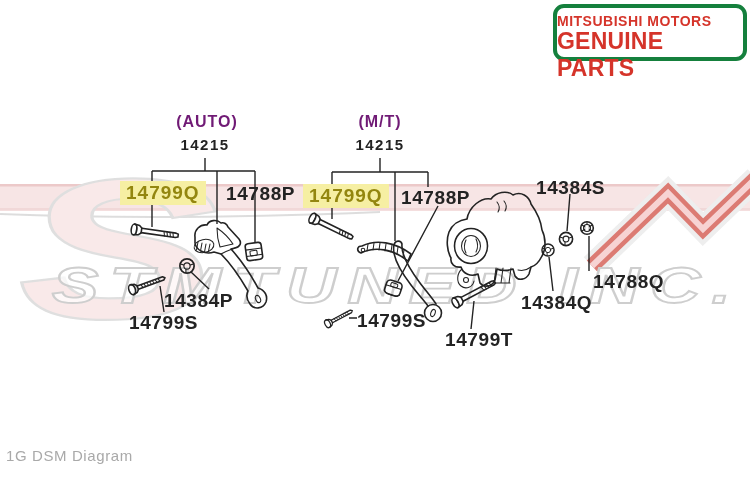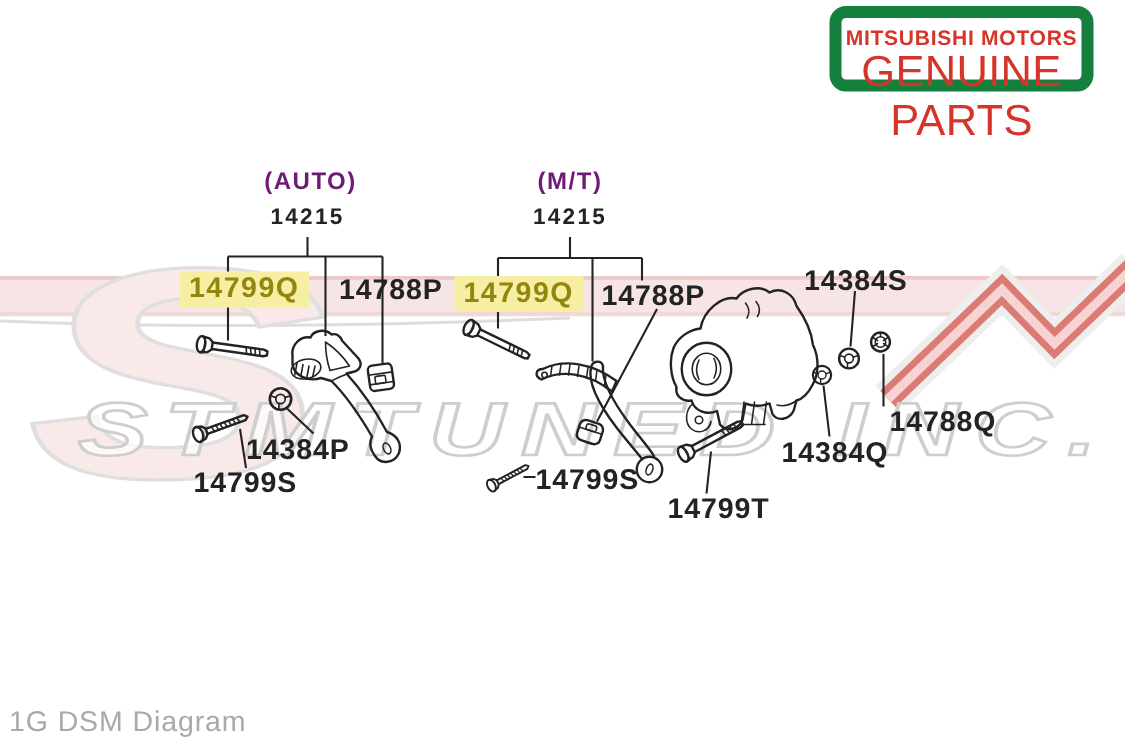--- a/index.html
+++ b/index.html
@@ -17,7 +17,7 @@
   .assembly{font-size:15px;letter-spacing:1.5px}
   .hl{background:#f6efa3;color:#93860f;padding:2px 6px 2px;letter-spacing:1px}
   
-  .logo{position:absolute;z-index:5;left:553px;top:4px;width:176px;height:57px;border:8px solid #15803d;border-radius:11px;color:#d5342a;text-align:center}
+  .logo{position:absolute;z-index:5;left:553px;top:4px;width:194px;height:57px;border:4px solid #15803d;border-radius:11px;color:#d5342a;}
   .logo .l1{font-size:14px;font-weight:bold;margin-top:5px;letter-spacing:.5px}
   .logo .l2{font-size:29px;font-weight:normal;letter-spacing:.2px;margin-top:-1px}
   

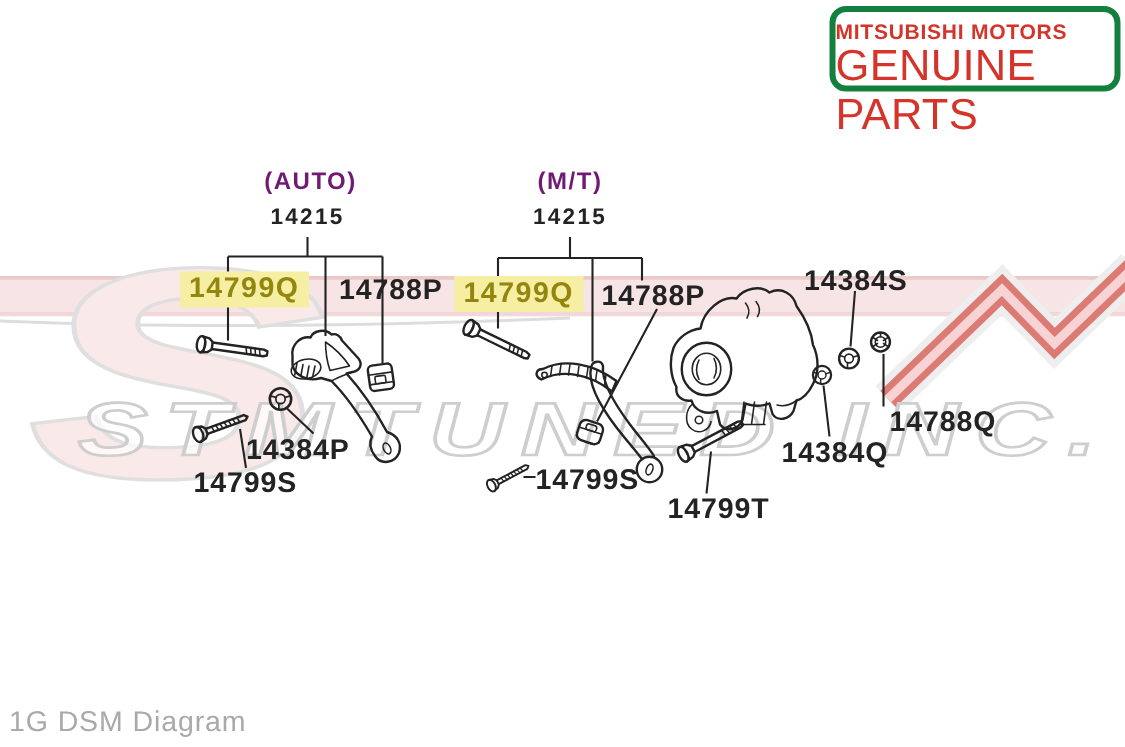--- a/index.html
+++ b/index.html
@@ -19,7 +19,7 @@
   
   .logo{position:absolute;z-index:5;left:553px;top:4px;width:194px;height:57px;border:4px solid #15803d;border-radius:11px;color:#d5342a;}
   .logo .l1{font-size:14px;font-weight:bold;margin-top:5px;letter-spacing:.5px}
-  .logo .l2{font-size:29px;font-weight:normal;letter-spacing:.2px;margin-top:-1px}
+  .logo .l2{font-size:23px;font-weight:bold;letter-spacing:.2px;margin-top:-1px}
   
   .caption{position:absolute;z-index:5;left:6px;top:471px;font-size:19px;color:#a9a9a9;letter-spacing:.6px}
 </style>

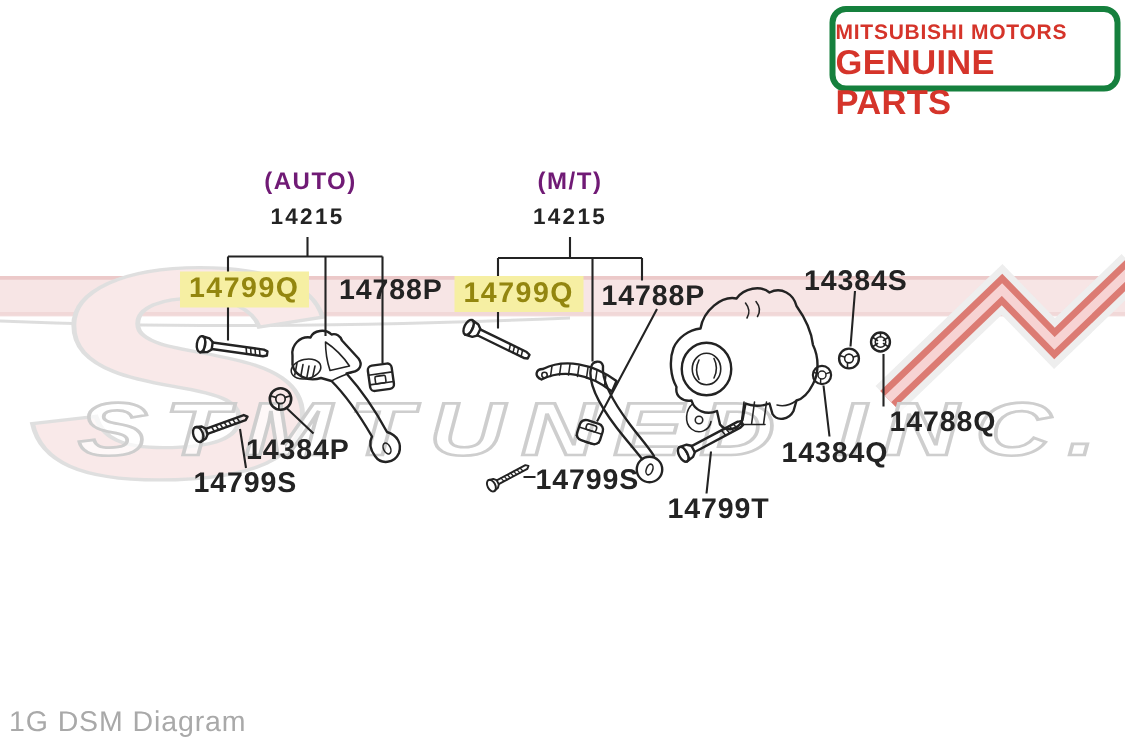--- a/index.html
+++ b/index.html
@@ -21,7 +21,7 @@
   .logo .l1{font-size:14px;font-weight:bold;margin-top:5px;letter-spacing:.5px}
   .logo .l2{font-size:23px;font-weight:bold;letter-spacing:.2px;margin-top:-1px}
   
-  .caption{position:absolute;z-index:5;left:6px;top:471px;font-size:19px;color:#a9a9a9;letter-spacing:.6px}
+  .caption{position:absolute;z-index:5;left:6px;top:447px;font-size:15px;color:#a9a9a9;letter-spacing:.6px}
 </style>
 </head>
 <body>

